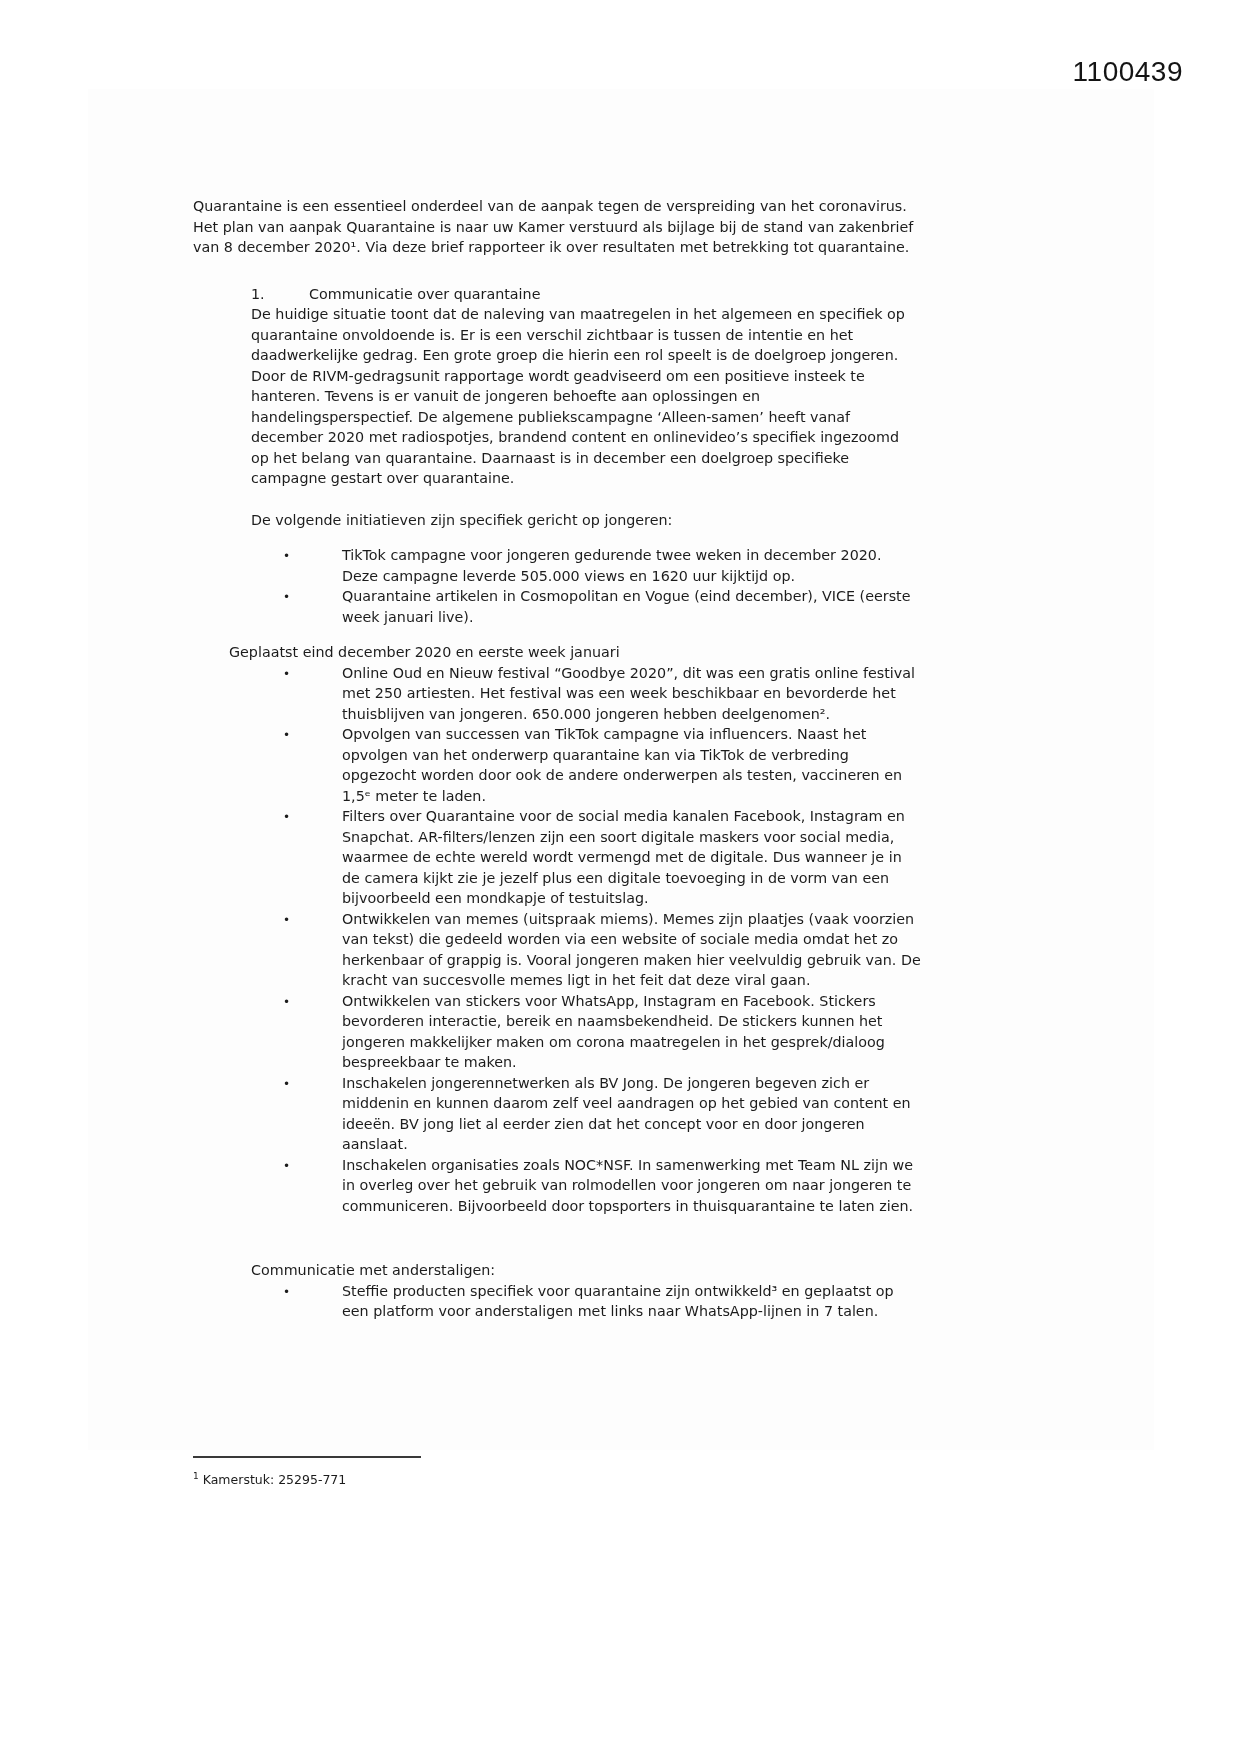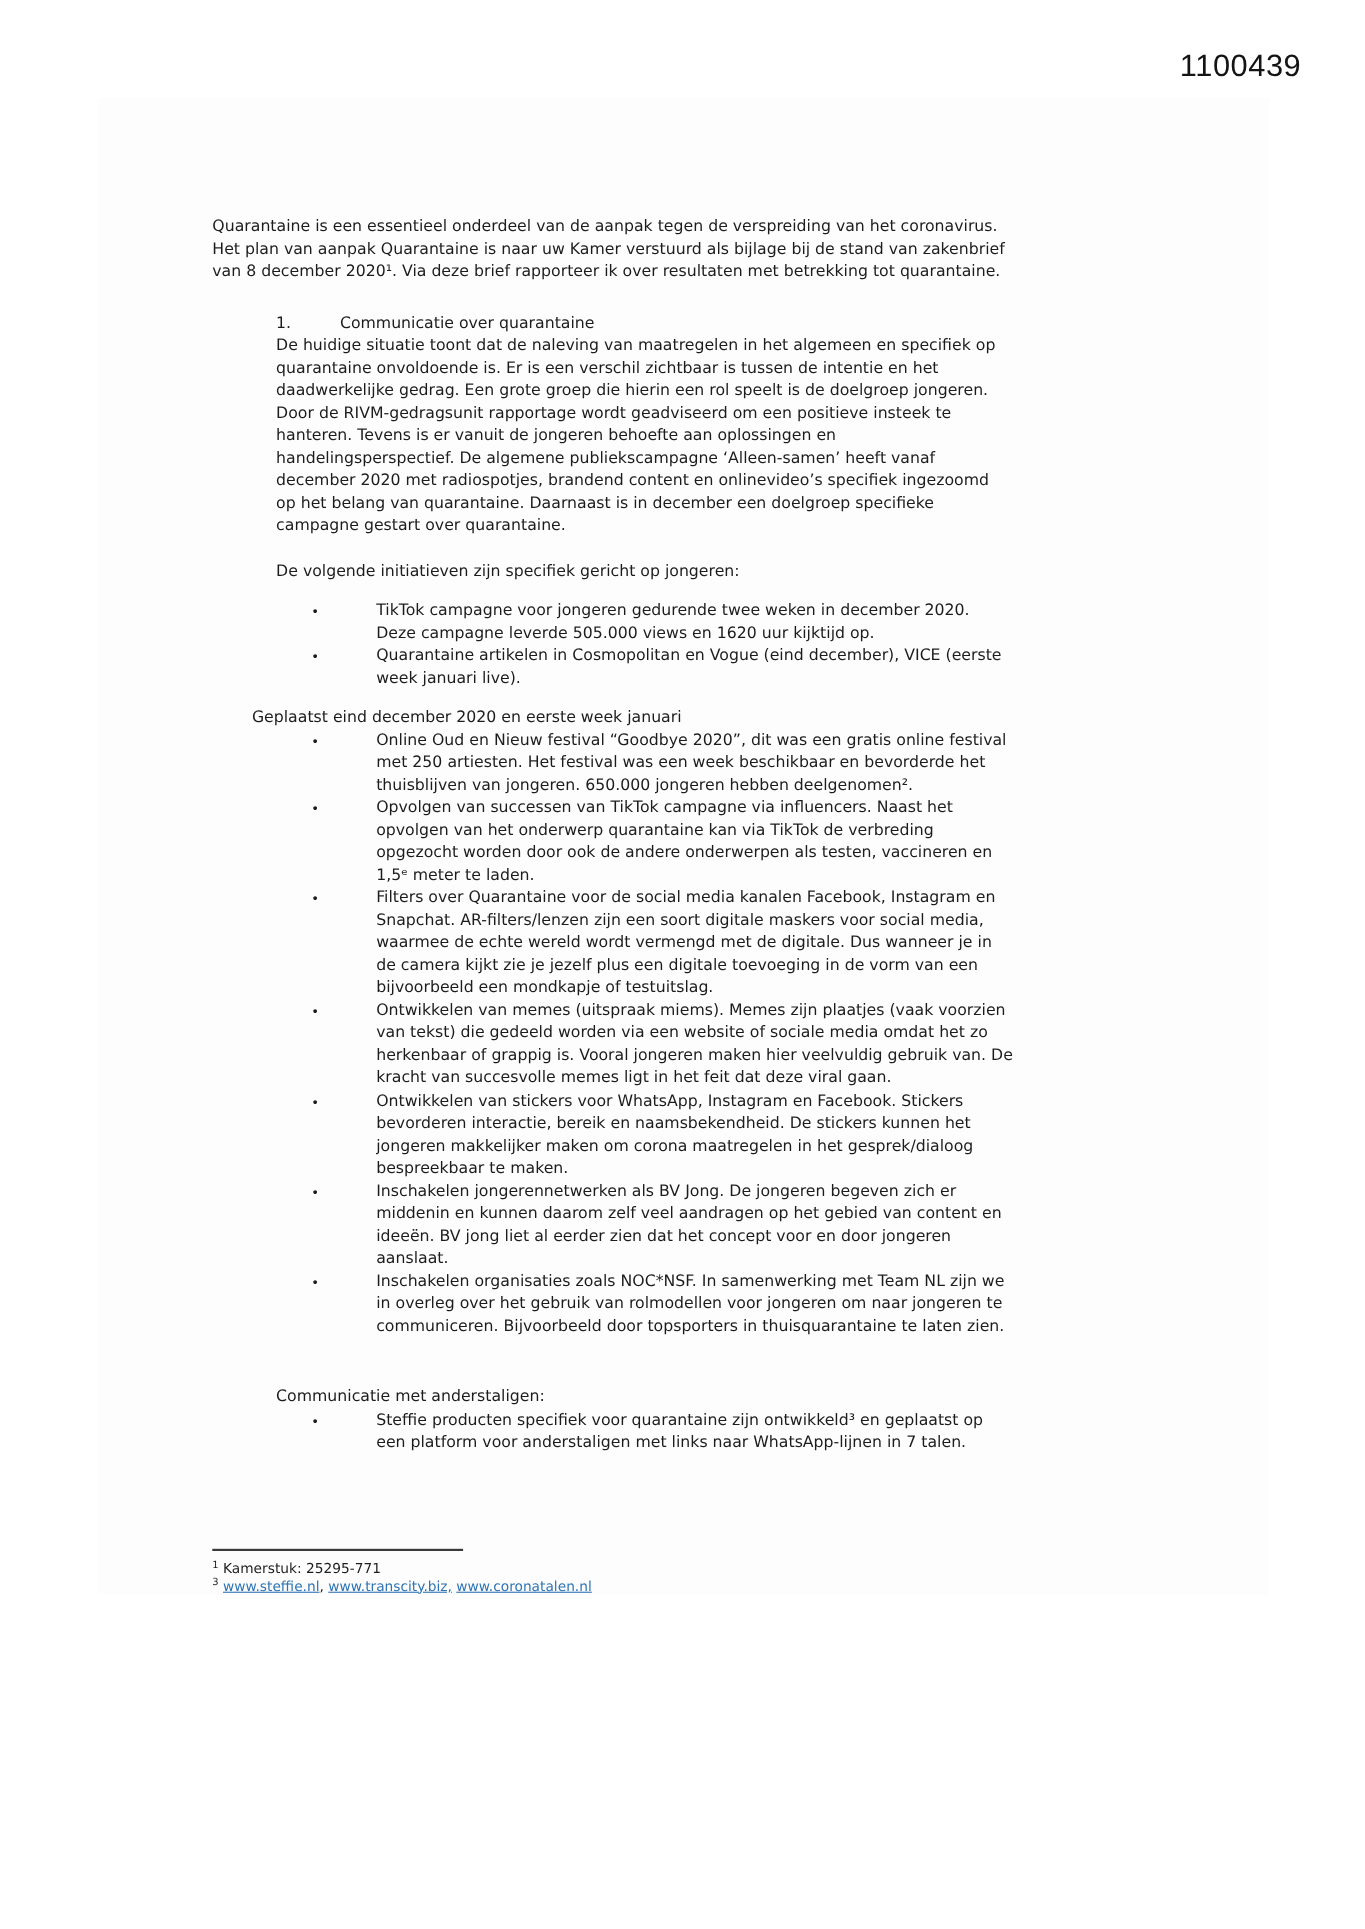--- a/index.html
+++ b/index.html
@@ -14,7 +14,7 @@
     background:#fdfdfd;
   }
   .page-number {
-    position:absolute; top:44px; right:58px;
+    position:absolute; top:56px; right:58px;
     font-family:"Liberation Sans", sans-serif;
     font-size:28px; color:#141414; letter-spacing:0.5px;
   }

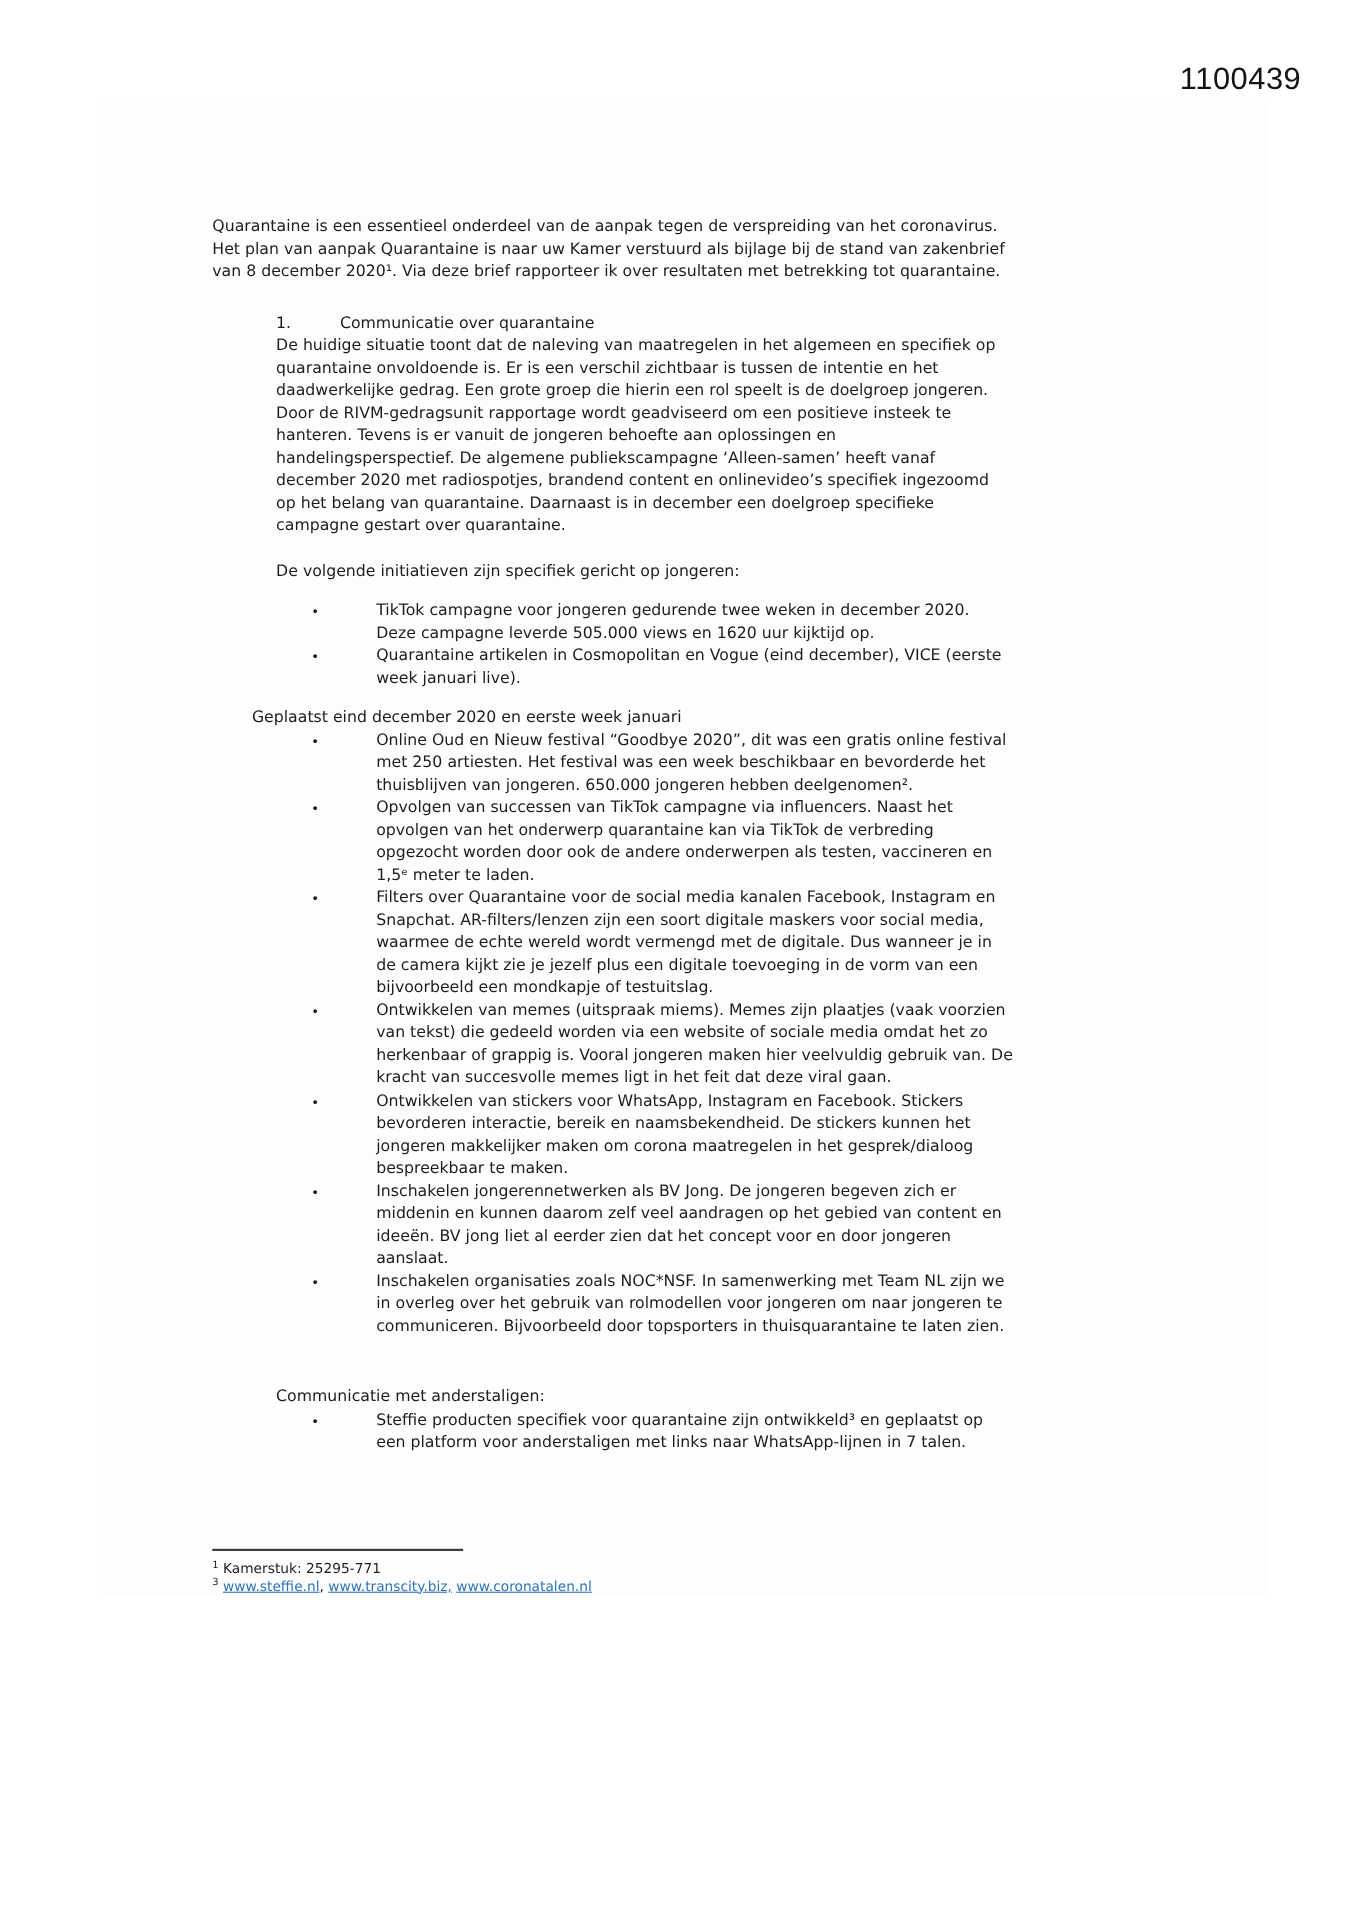--- a/index.html
+++ b/index.html
@@ -34,8 +34,8 @@
   .bullet-marker { width:27px; flex:none; font-size:12px; padding-top:1px; }
   .bullet-text { flex:1;margin-left:32px; }
   .footnotes {
-    position:absolute; left:193px; top:1408px; width:740px;
-    font-size:12.5px; line-height:13px;
+    position:absolute; left:193px; top:1456px; width:740px;
+    font-size:12.5px; line-height:23px;
   }
   .footnote-rule { width:228px; border-top:2px solid #3a3a3a; margin-bottom:7px; }
   .fnmark { vertical-align:super; font-size:9px; margin-right:4px; }

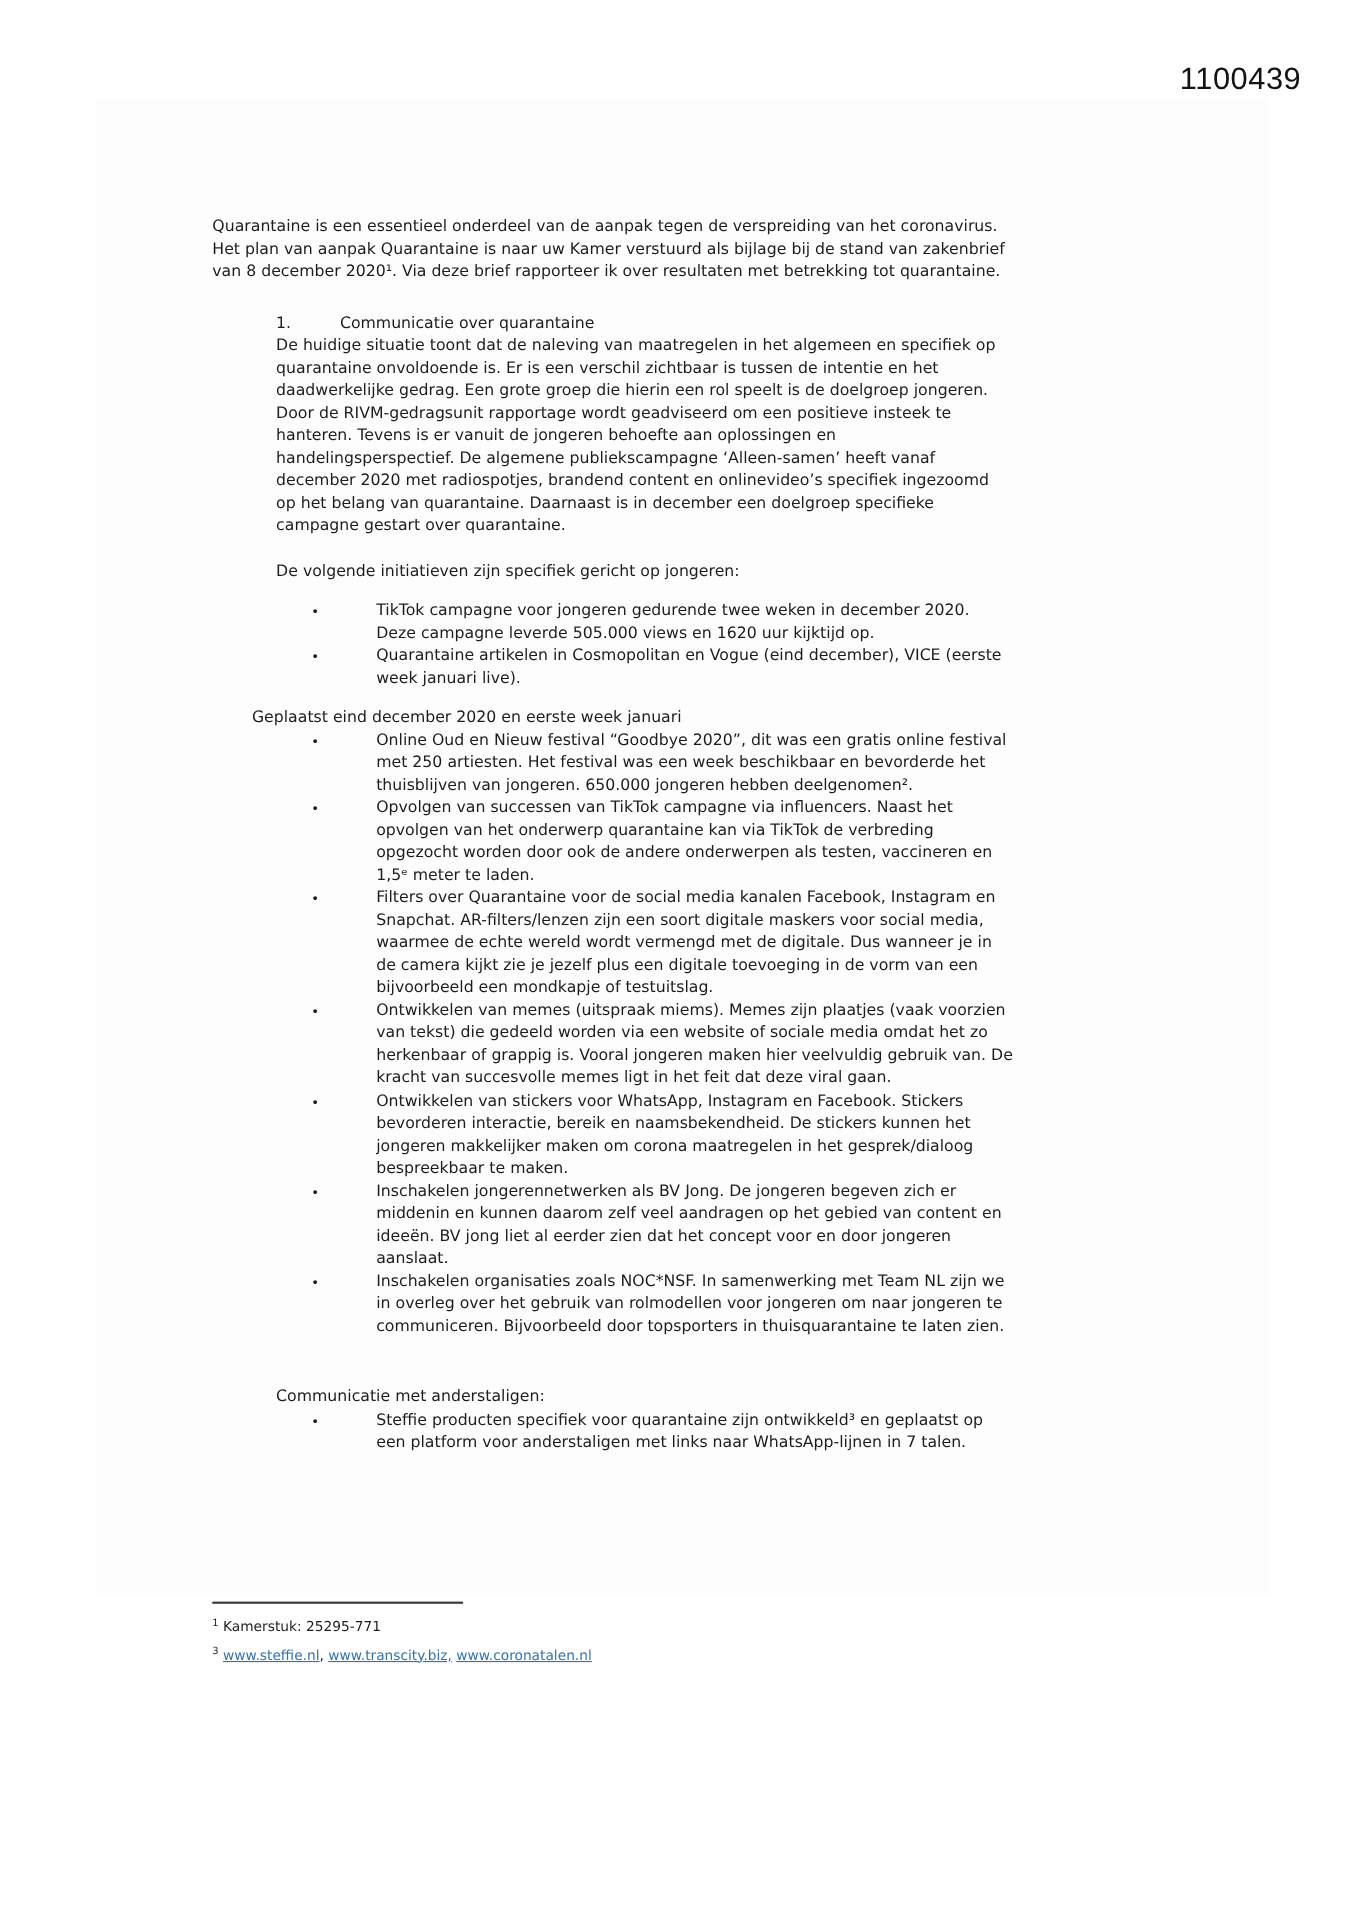--- a/index.html
+++ b/index.html
@@ -125,7 +125,6 @@
 <div class="footnotes">
   <div class="footnote-rule"></div>
   <div class="fn-line"><span class="fnmark">1</span><span>Kamerstuk: 25295-771</span></div>
-  <div class="fn-line"><span class="fnmark">3</span><span class="link">www.steffie.nl</span><span>, </span><span class="link">www.transcity.biz,</span><span> </span><span class="link">www.coronatalen.nl</span></div>
 </div>
 
 </body></html>

